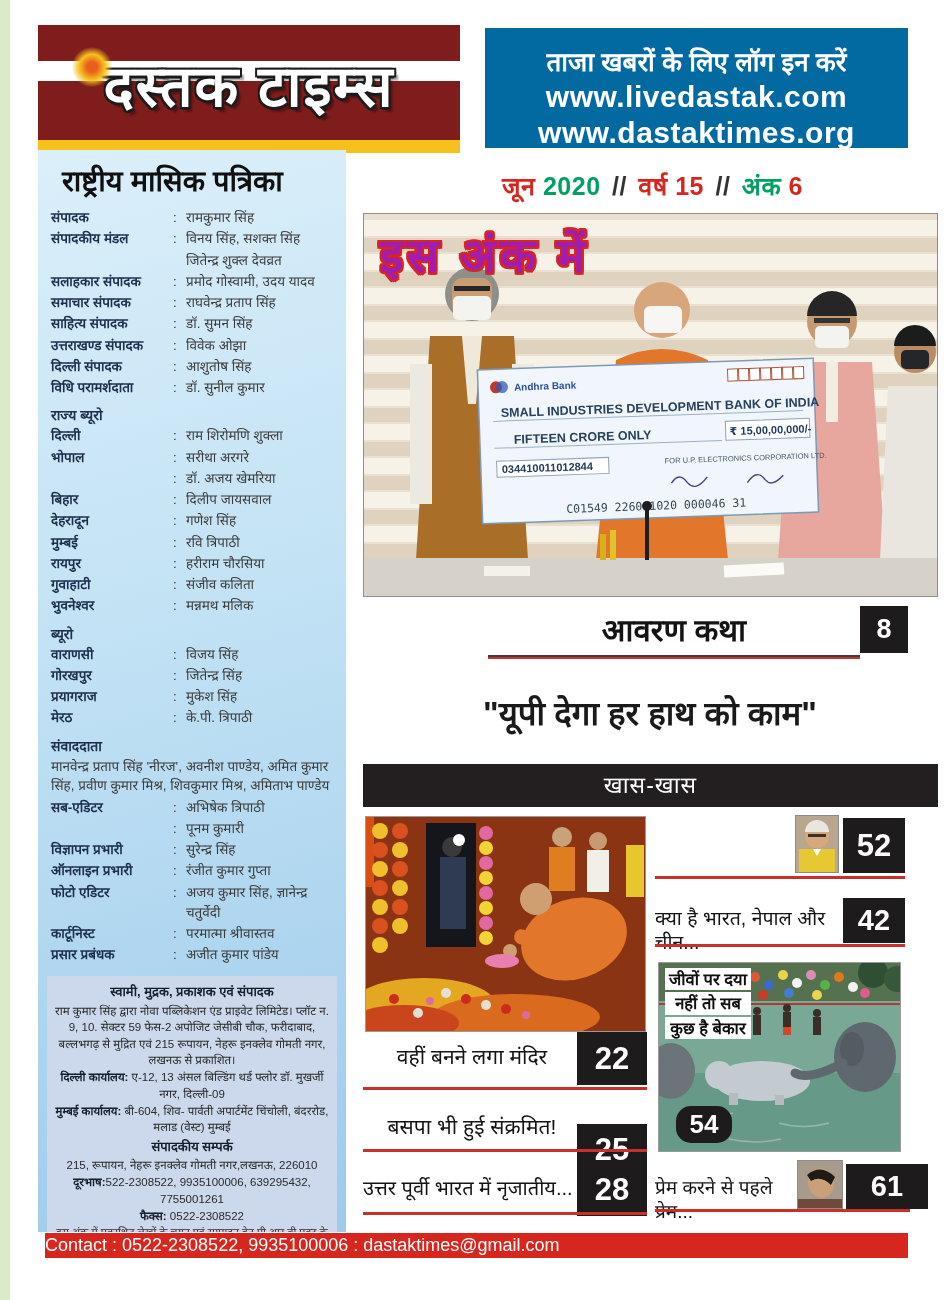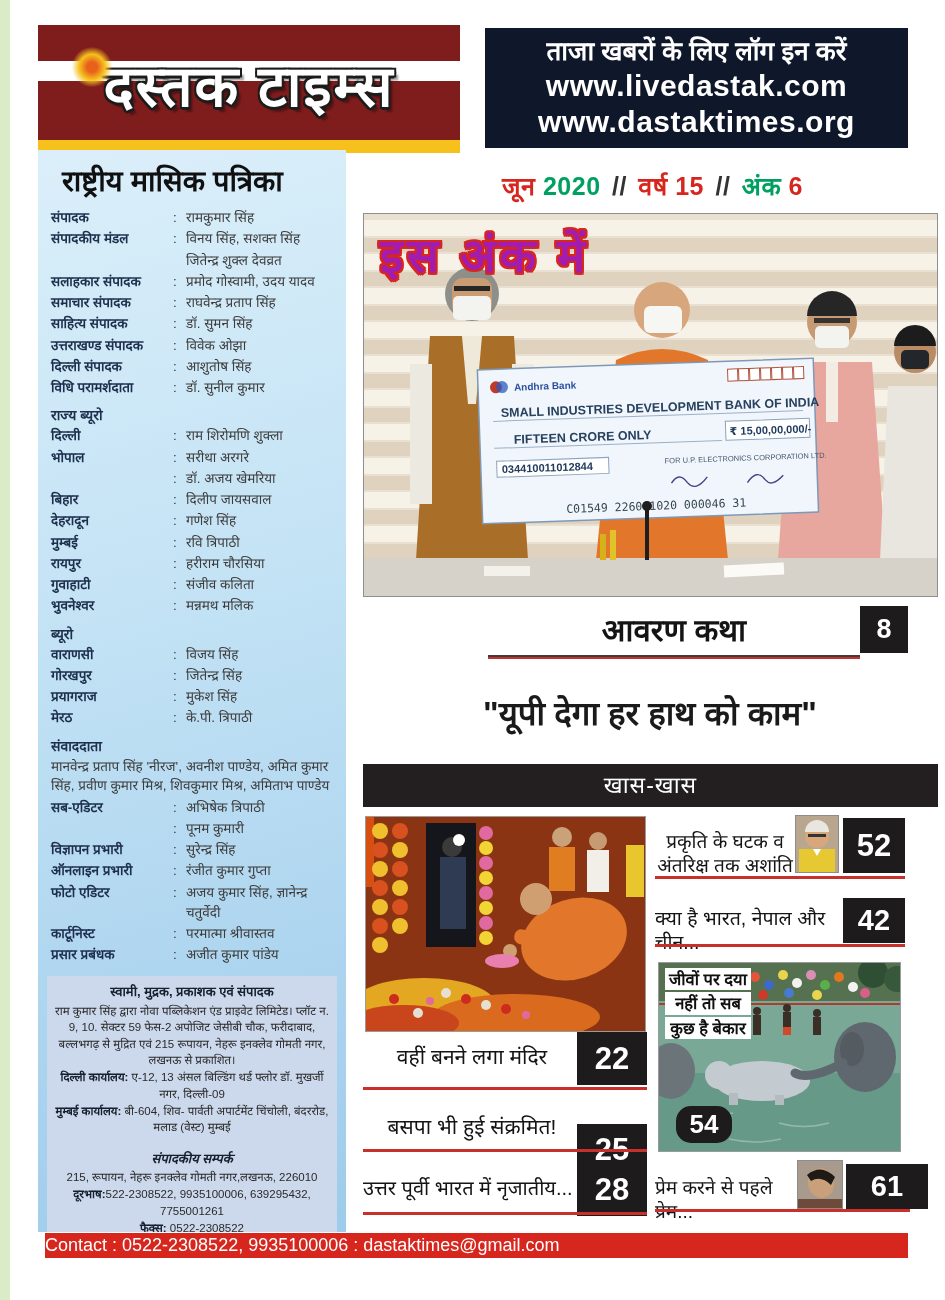--- a/index.html
+++ b/index.html
@@ -19,8 +19,8 @@
   .logo-text { position:absolute; left:0; right:0; top:24px; text-align:center; z-index:2;
     font-size:57px; line-height:1.3; font-weight:700; color:#fff; letter-spacing:2px;
     text-shadow:2px 2px 0 #1c1c1c,-2px 2px 0 #1c1c1c,2px -2px 0 #1c1c1c,-2px -2px 0 #1c1c1c,0 3px 0 #1c1c1c,4px 5px 2px rgba(0,0,0,.35); }
-  .header-right { position:absolute; left:485px; top:28px; width:423px; height:120px; background:#0f172a;
-    color:#fff; text-align:center; padding-top:7px; }
+  .header-right { position:absolute; left:485px; top:28px; width:423px; height:120px; background:#0369a1;
+    color:#fff; text-align:center; padding-top:18px; }
   .header-tagline { font-size:26px; font-weight:700; line-height:1.25; }
   .header-url { font-size:30px; font-weight:700; line-height:1.2; letter-spacing:.5px; }
 

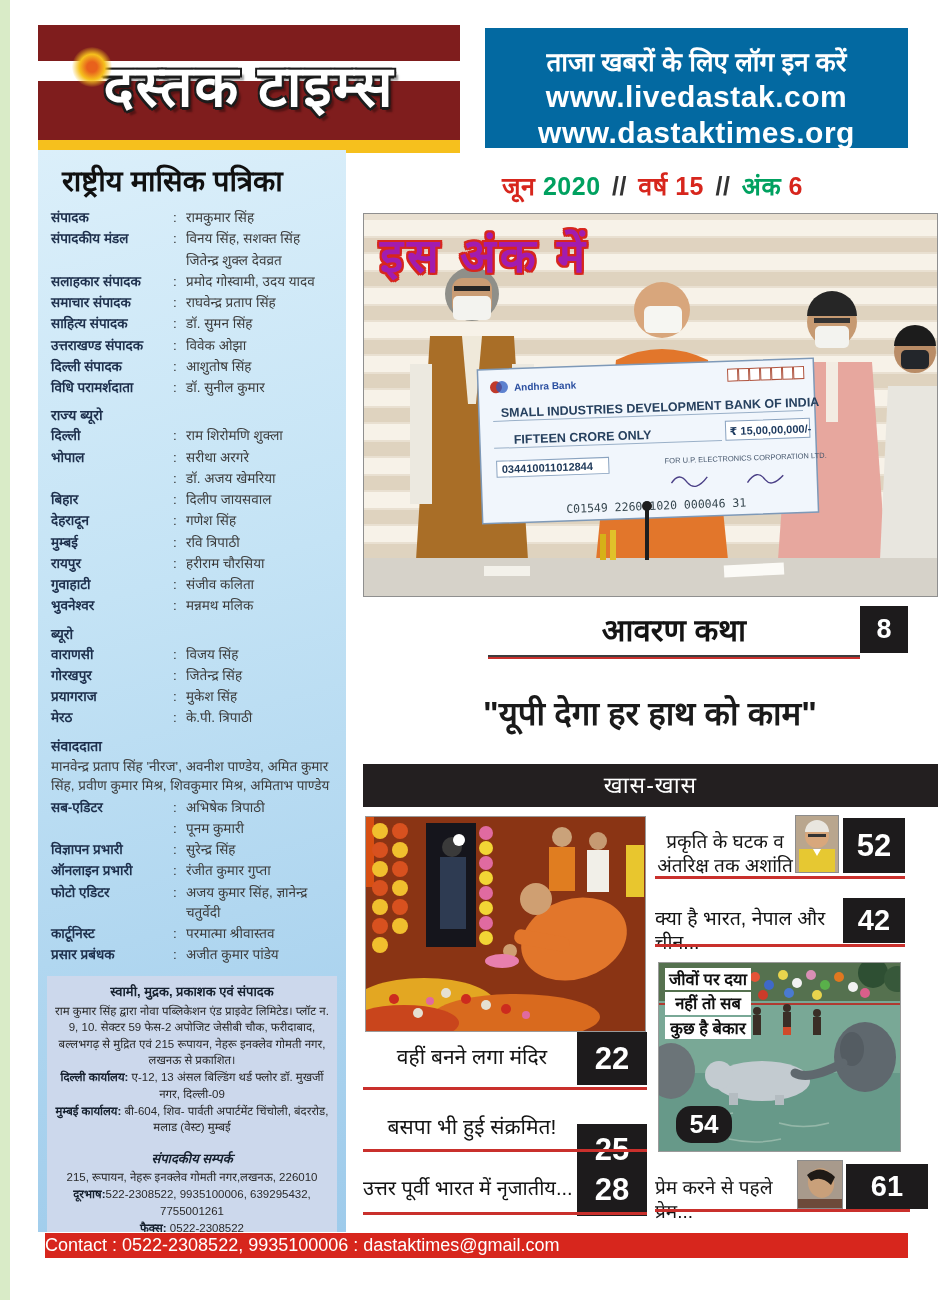--- a/index.html
+++ b/index.html
@@ -557,10 +557,6 @@
   <div class="pagebox box28">28</div>
   <div class="redline rule28"></div>
 
-  <div class="story-title t52">
-    <div>प्रकृति के घटक व</div>
-    <div>अंतरिक्ष तक अशांति</div>
-  </div>
   <div class="mini-photo photo52">
     <svg width="42" height="56" viewBox="0 0 42 56">
       <rect width="42" height="56" fill="#b9a68e"></rect>

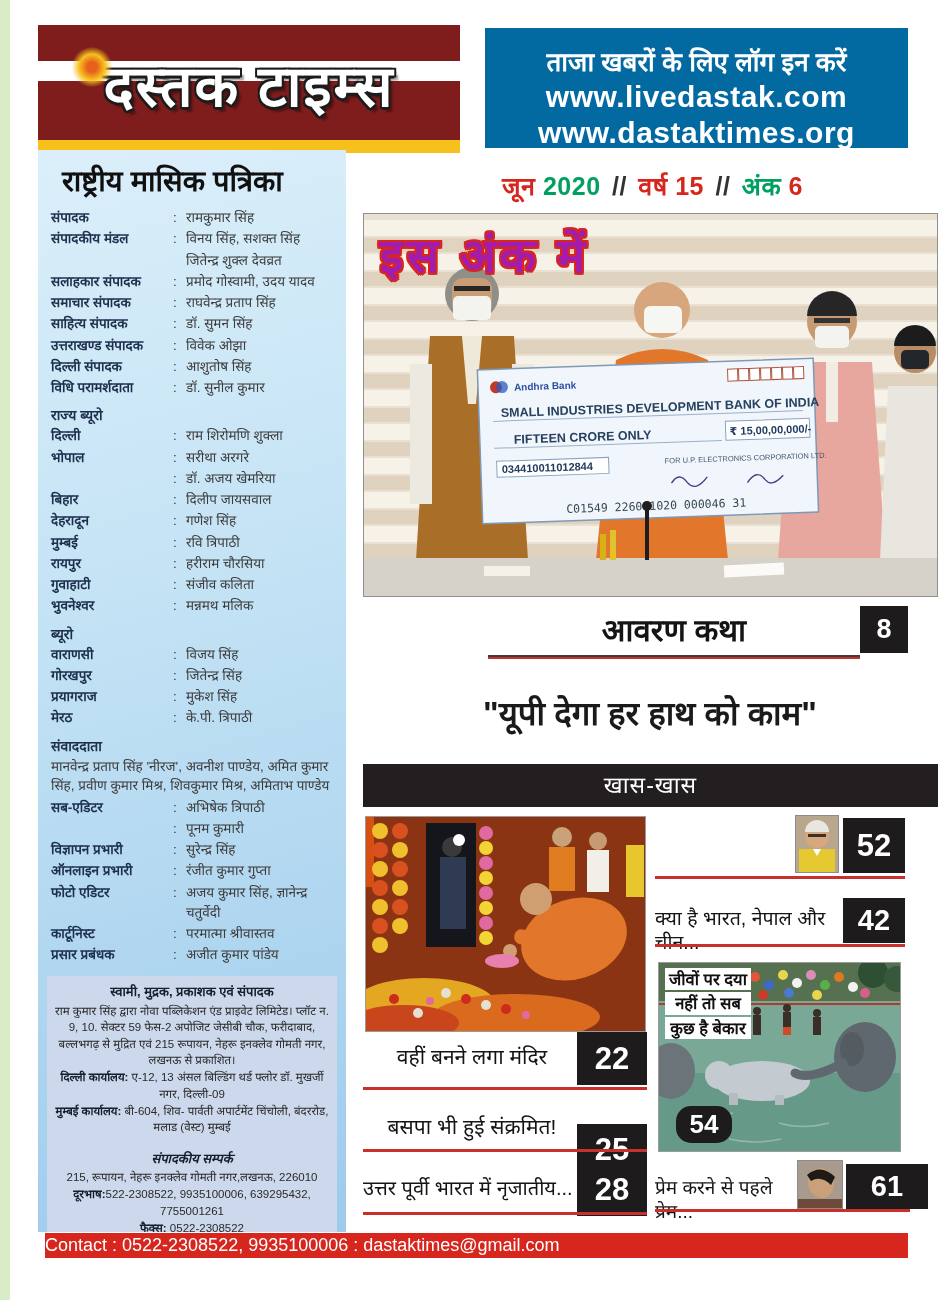--- a/index.html
+++ b/index.html
@@ -45,7 +45,7 @@
   .pubrows .pline { font-size:11.5px; line-height:1.42; margin:1px 0; }
   .pline .plead { font-weight:700; color:#15202e; }
   .pubrows div.pline:nth-of-type(1) { font-weight:700; font-size:13px; color:#16314f; margin-bottom:2px; }
-  .pubrows div.pline:nth-of-type(5) { font-size:13px; margin-top:14px;font-style:italic; }
+  .pubrows div.pline:nth-of-type(5) { font-size:13px; margin-top:2px; }
   .pubrows div.pline:nth-of-type(9) { font-size:10.8px; }
   .pubrows div.pline:nth-of-type(10){ font-size:13px; margin-top:3px; }
   .pubrows div.pline:nth-of-type(11){ font-size:15px; margin-top:2px; }

